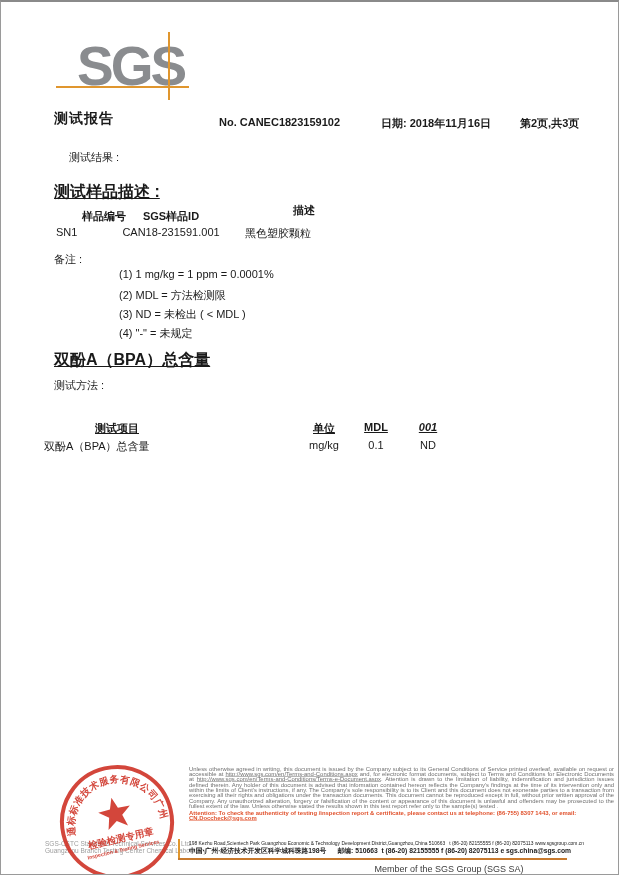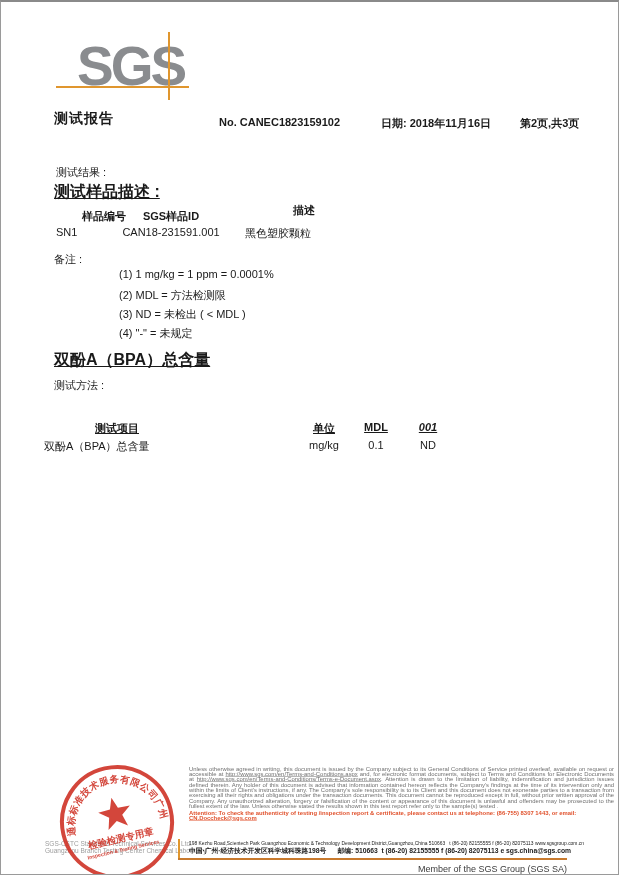--- a/index.html
+++ b/index.html
@@ -75,7 +75,7 @@
   <div class="abs hdr-txt" style="left:380px; top:114px;">日期: 2018年11月16日</div>
   <div class="abs hdr-txt" style="left:519px; top:114px;">第2页,共3页</div>
 
-  <div class="abs body-txt" style="left:55px; top:148px;margin-top:15px;">测试结果 :</div>
+  <div class="abs body-txt" style="left:68px; top:148px;">测试结果 :</div>
 
   <div class="abs section-heading" style="left:53px; top:180px;">测试样品描述 :</div>
 

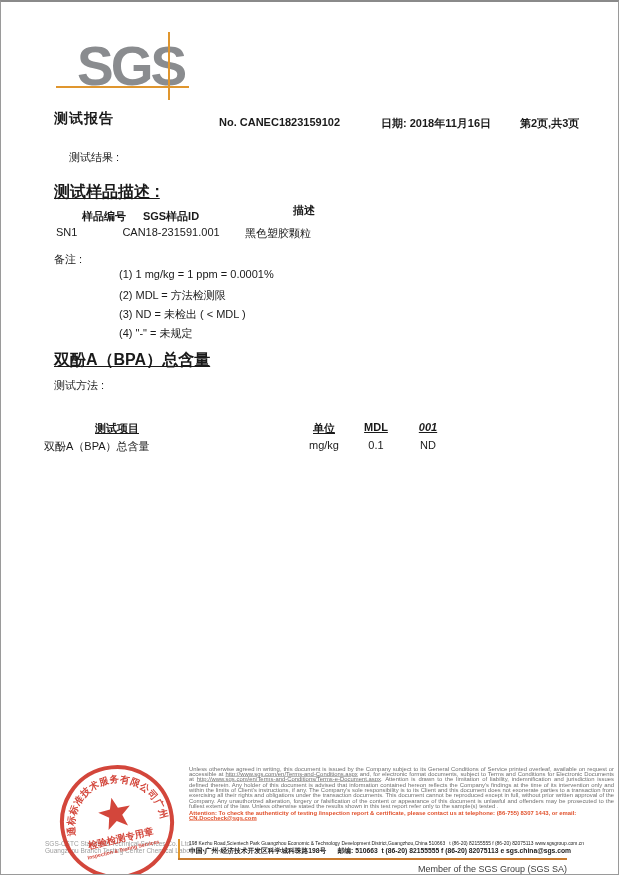--- a/index.html
+++ b/index.html
@@ -132,7 +132,7 @@
   </div>
 
   <div class="abs" style="left:177px; top:856px; width:389px; height:2px; background:#c87a2e;"></div>
-  <div class="abs member" style="left:330px; top:862px; width:236px; text-align:right;">Member of the SGS Group (SGS SA)</div>
+  <div class="abs member" style="left:330px; top:862px; width:236px; text-align:center;">Member of the SGS Group (SGS SA)</div>
 
   <div class="abs stamp-wrap" style="left:56px; top:760px; width:120px; height:120px;">
     <svg width="120" height="120" viewBox="0 0 120 120">

